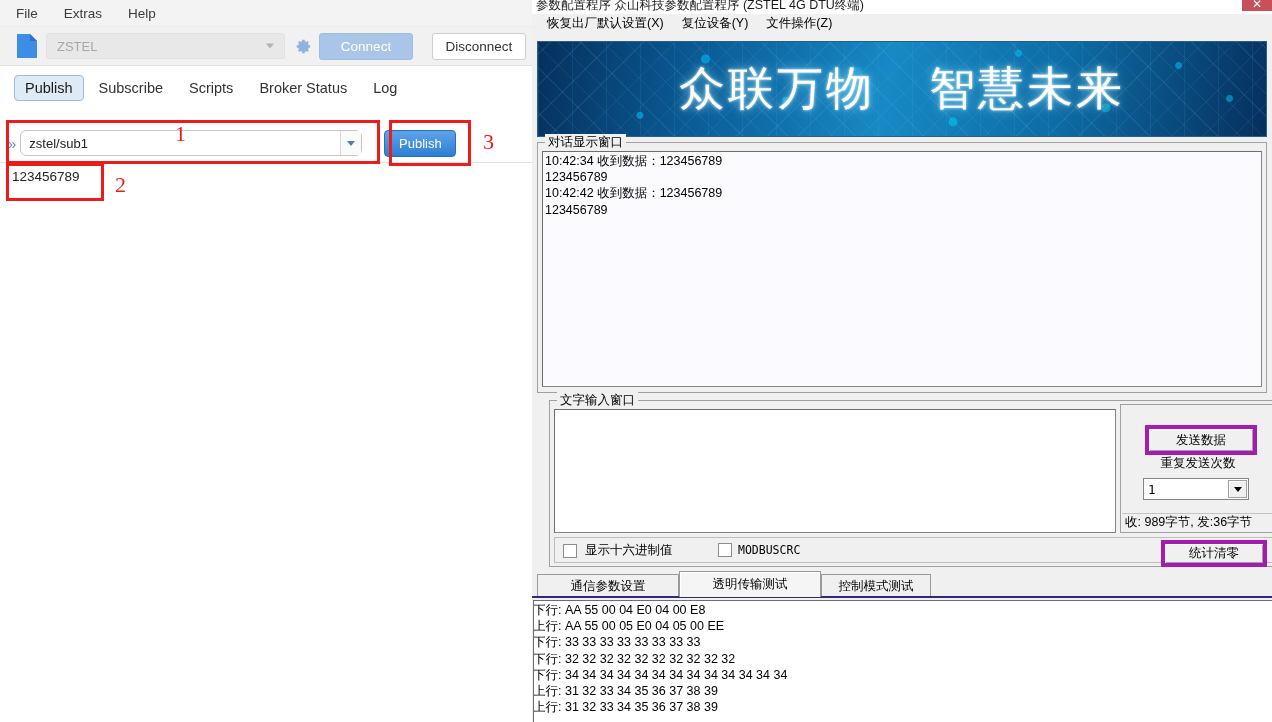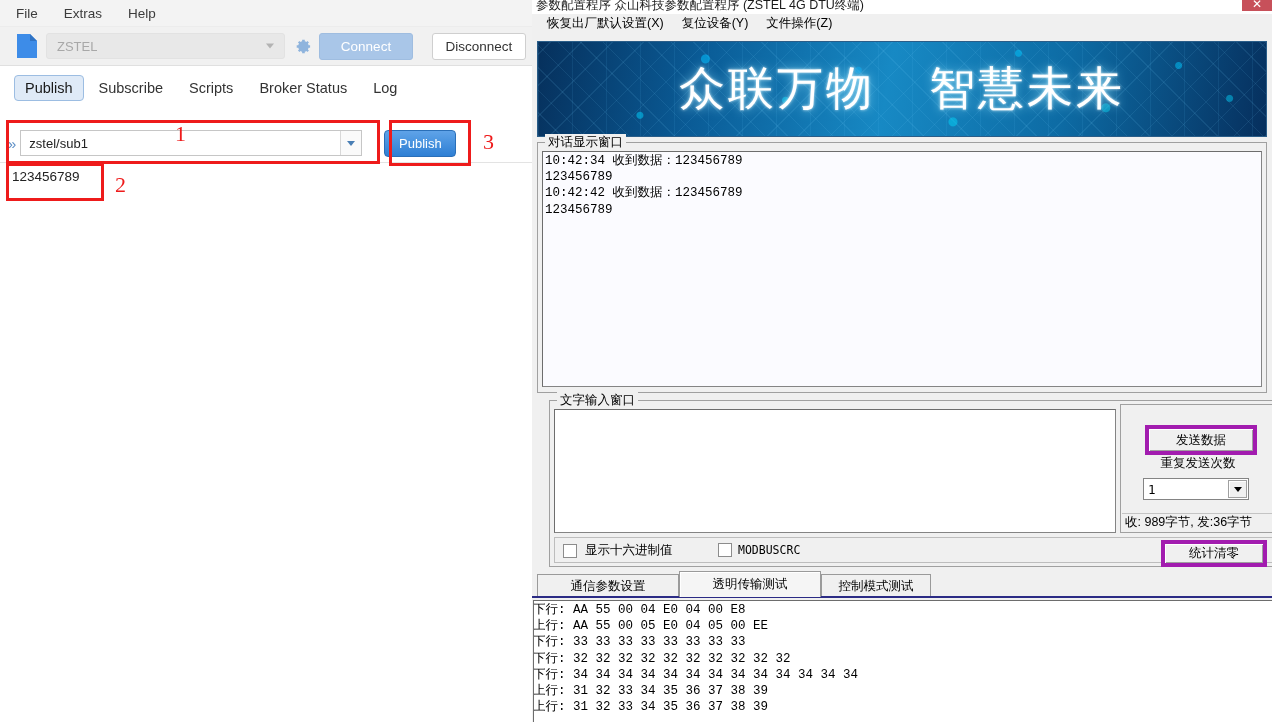--- a/index.html
+++ b/index.html
@@ -83,7 +83,7 @@
   .chev { color: #5d8fc6; font-size: 15px; padding: 0 4px 0 8px; }
   .topic-box {
     position: relative; width: 340px; height: 24px;
-    border: 1px solid #c6c6c6; background: #fff; border-radius: 0;
+    border: 1px solid #c6c6c6; background: #fff; border-radius: 6px;
     display: flex; align-items: center;
   }
   .topic-box .tval { font-size: 13px; color: #222; padding-left: 8px; }

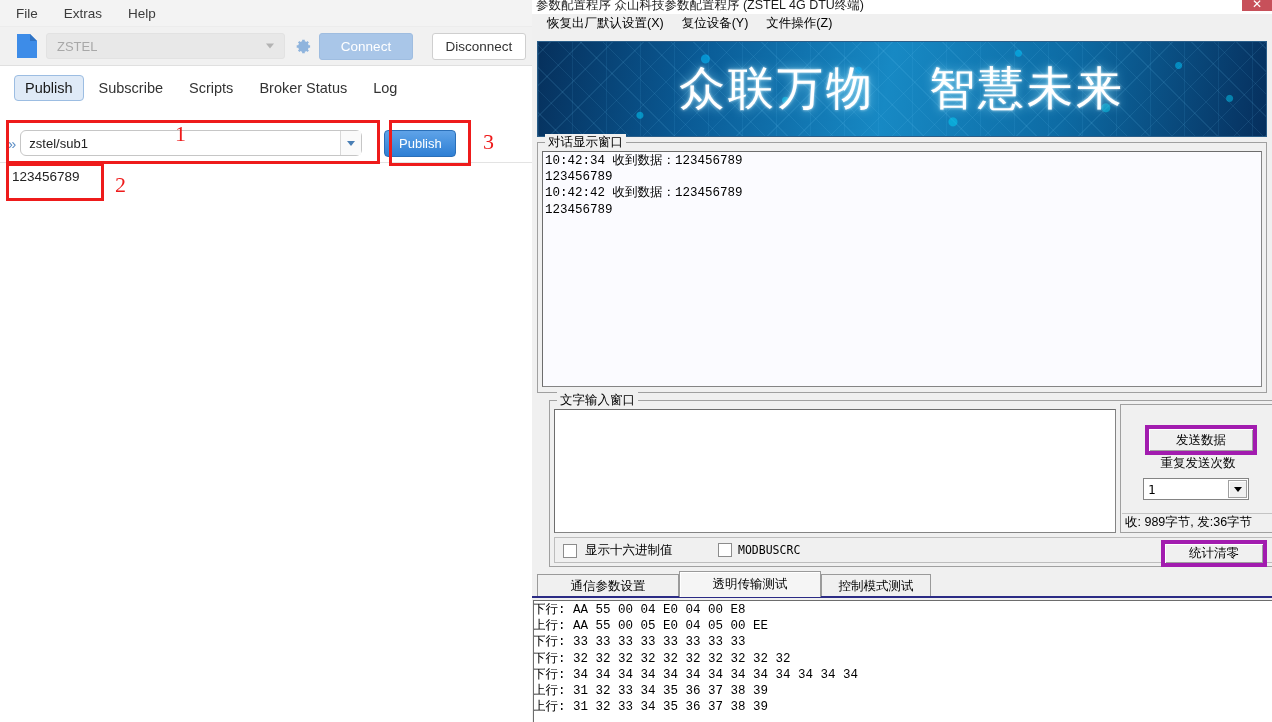--- a/index.html
+++ b/index.html
@@ -181,7 +181,7 @@
     background: #ffffff;
   }
   .mono-log {
-    font-family: Liberation Mono, monospace;
+    font-family: Liberation Sans, sans-serif;
     font-size: 12.5px; color: #000; line-height: 14.2px;
     white-space: pre; padding: 2px 0 0 2px; overflow: hidden;
   }

